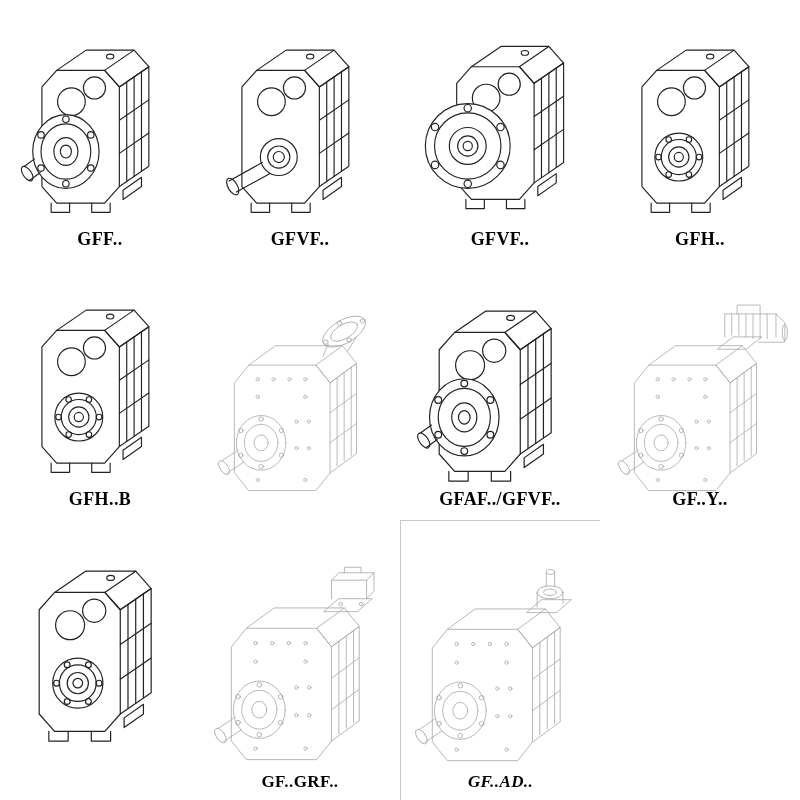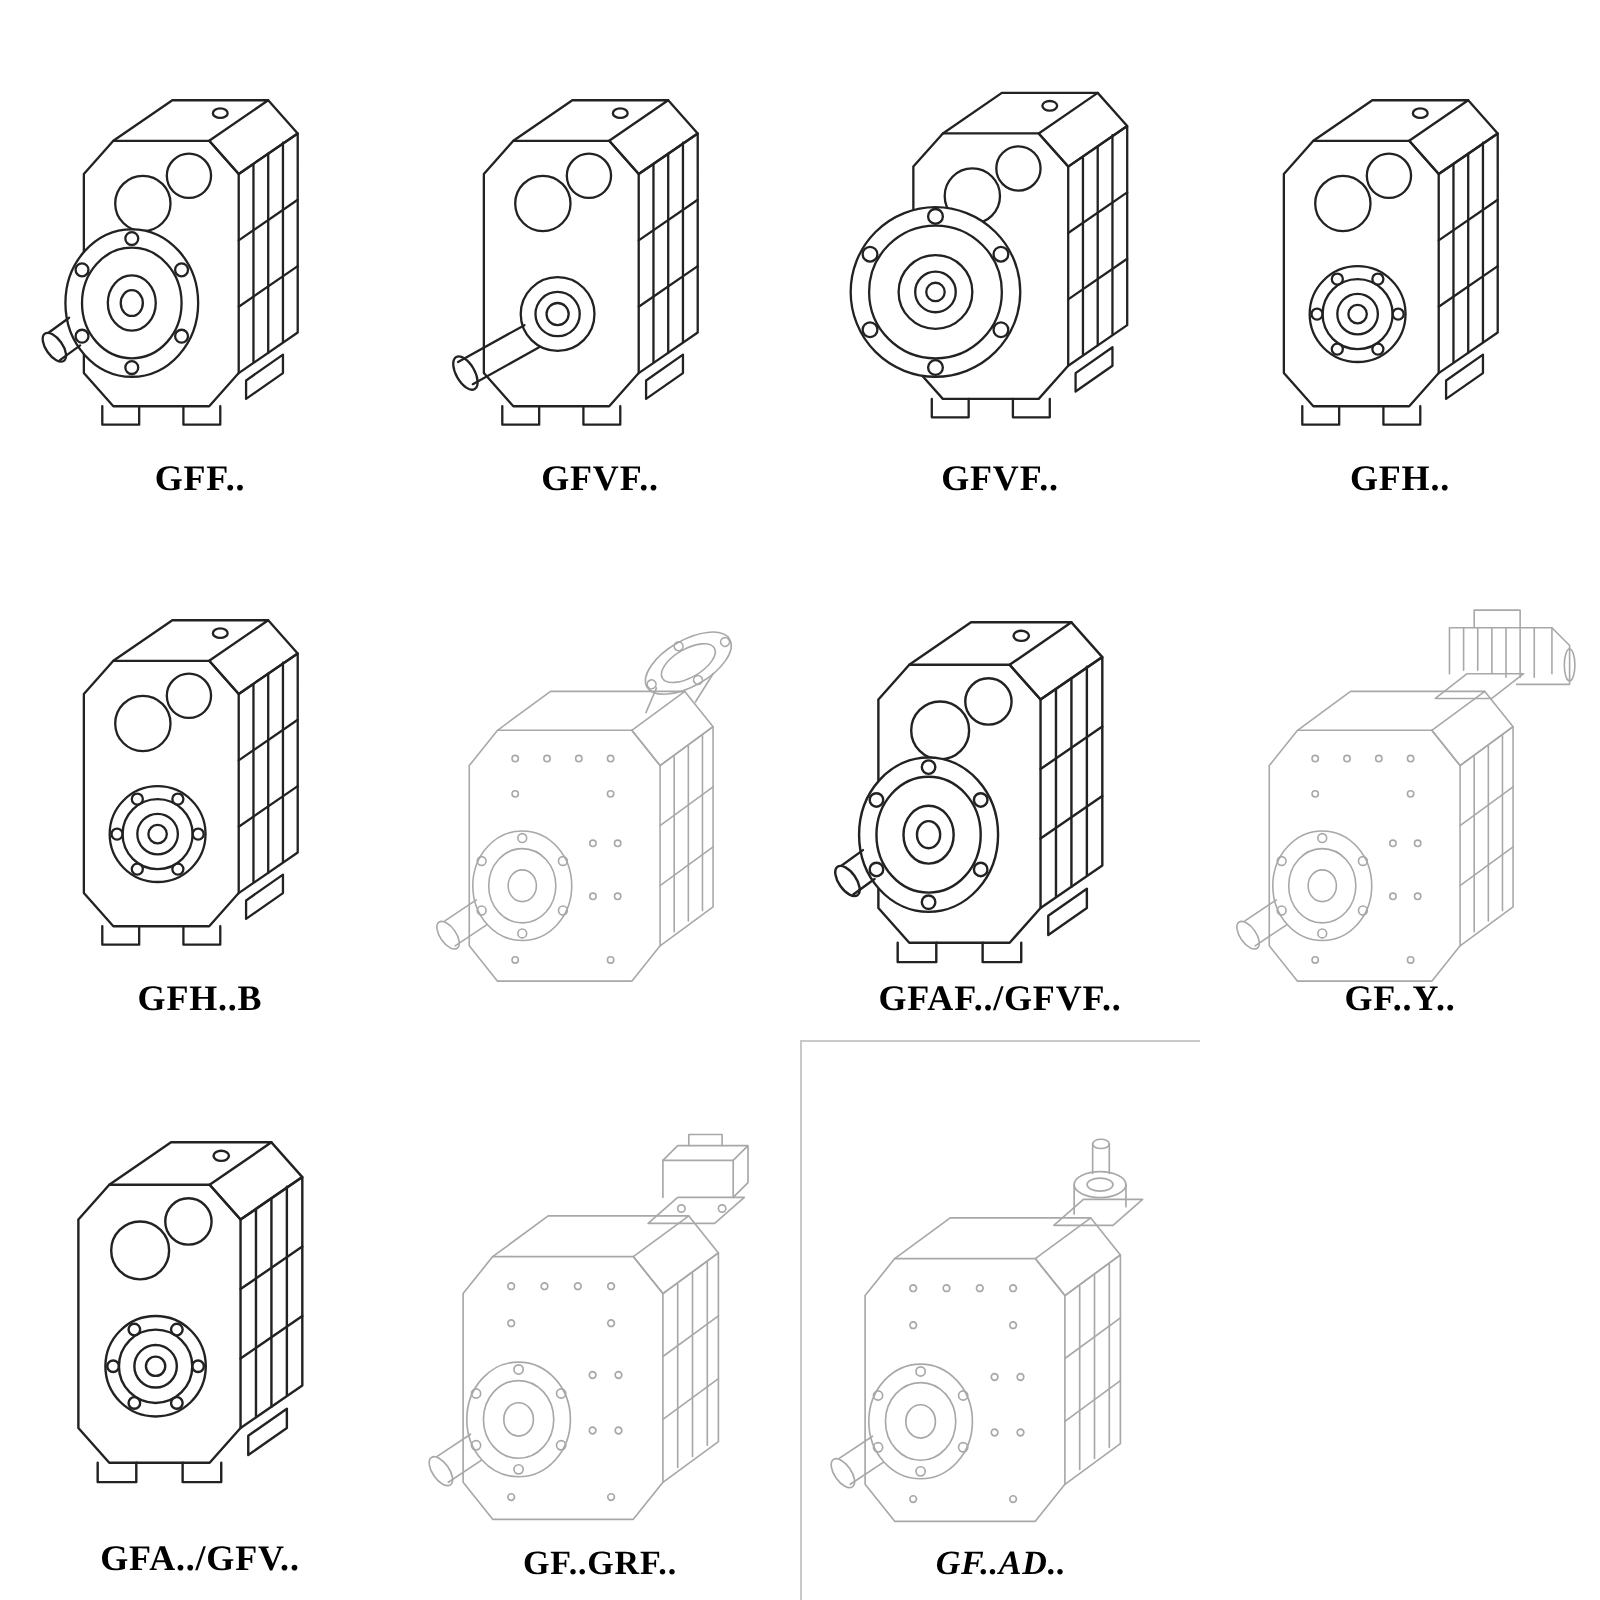--- a/index.html
+++ b/index.html
@@ -243,7 +243,6 @@
     <svg class="drawing solid" width="180" height="222">
         <use href="#sym-hollow"></use>
       </svg>
-    <figcaption class="label">GFA../GFV..</figcaption>
   </figure>
 
   <figure class="cell large">

